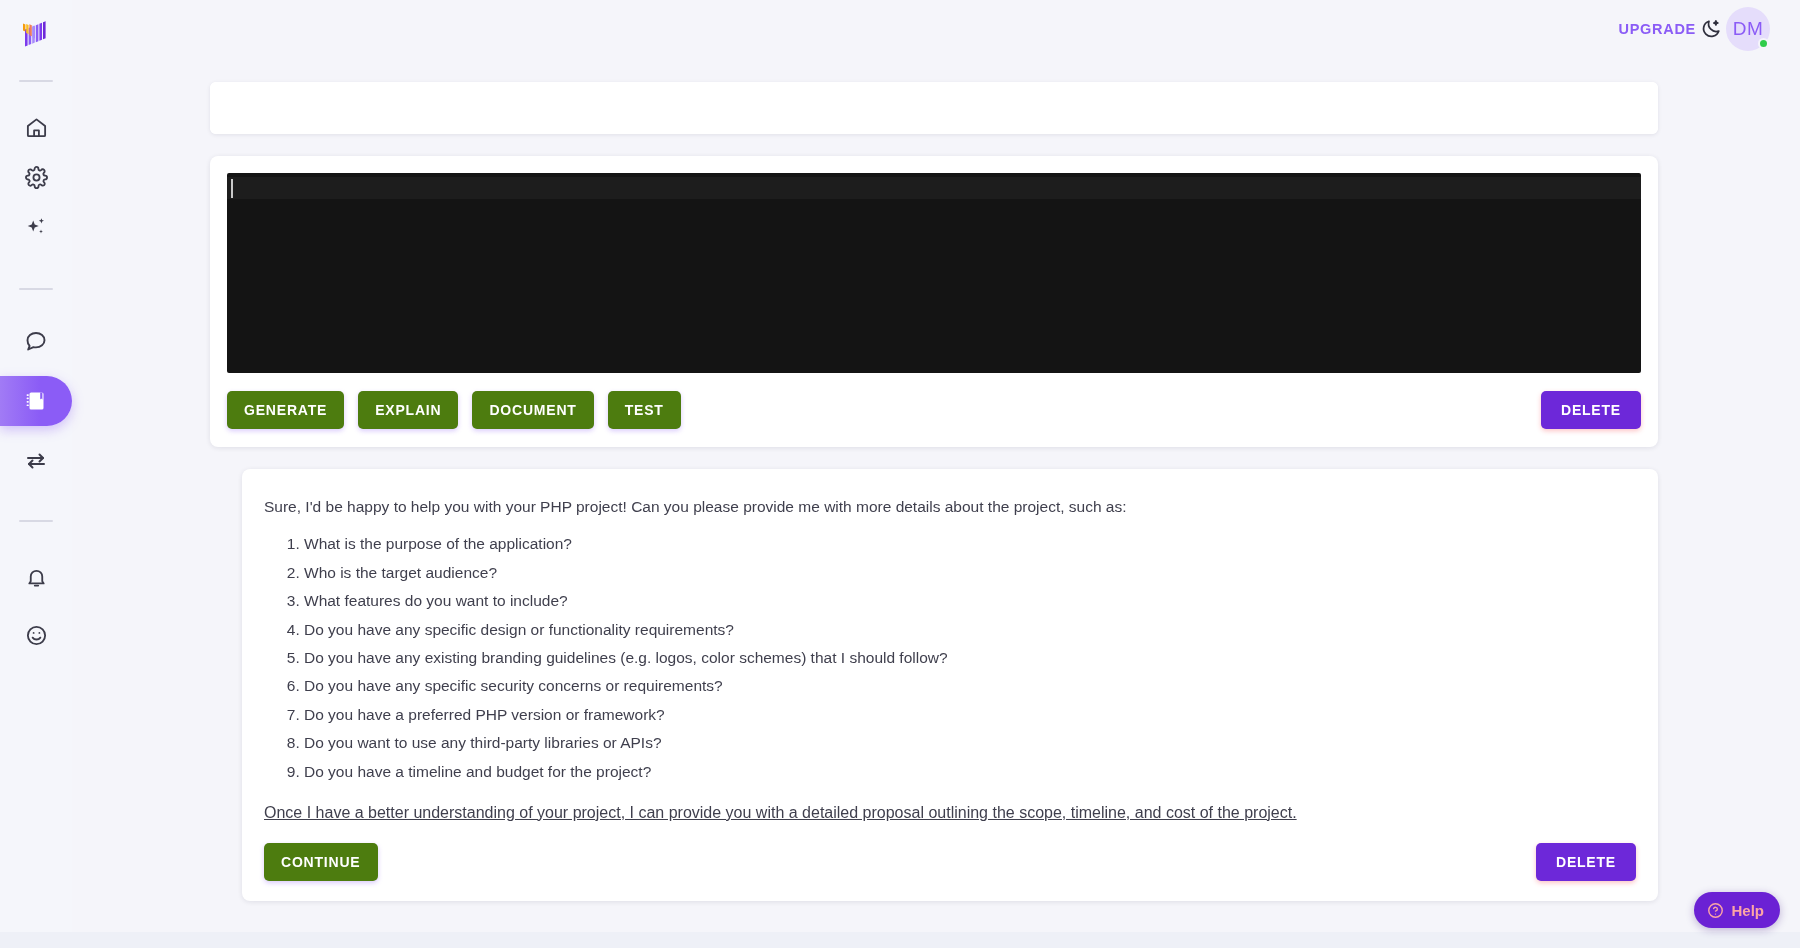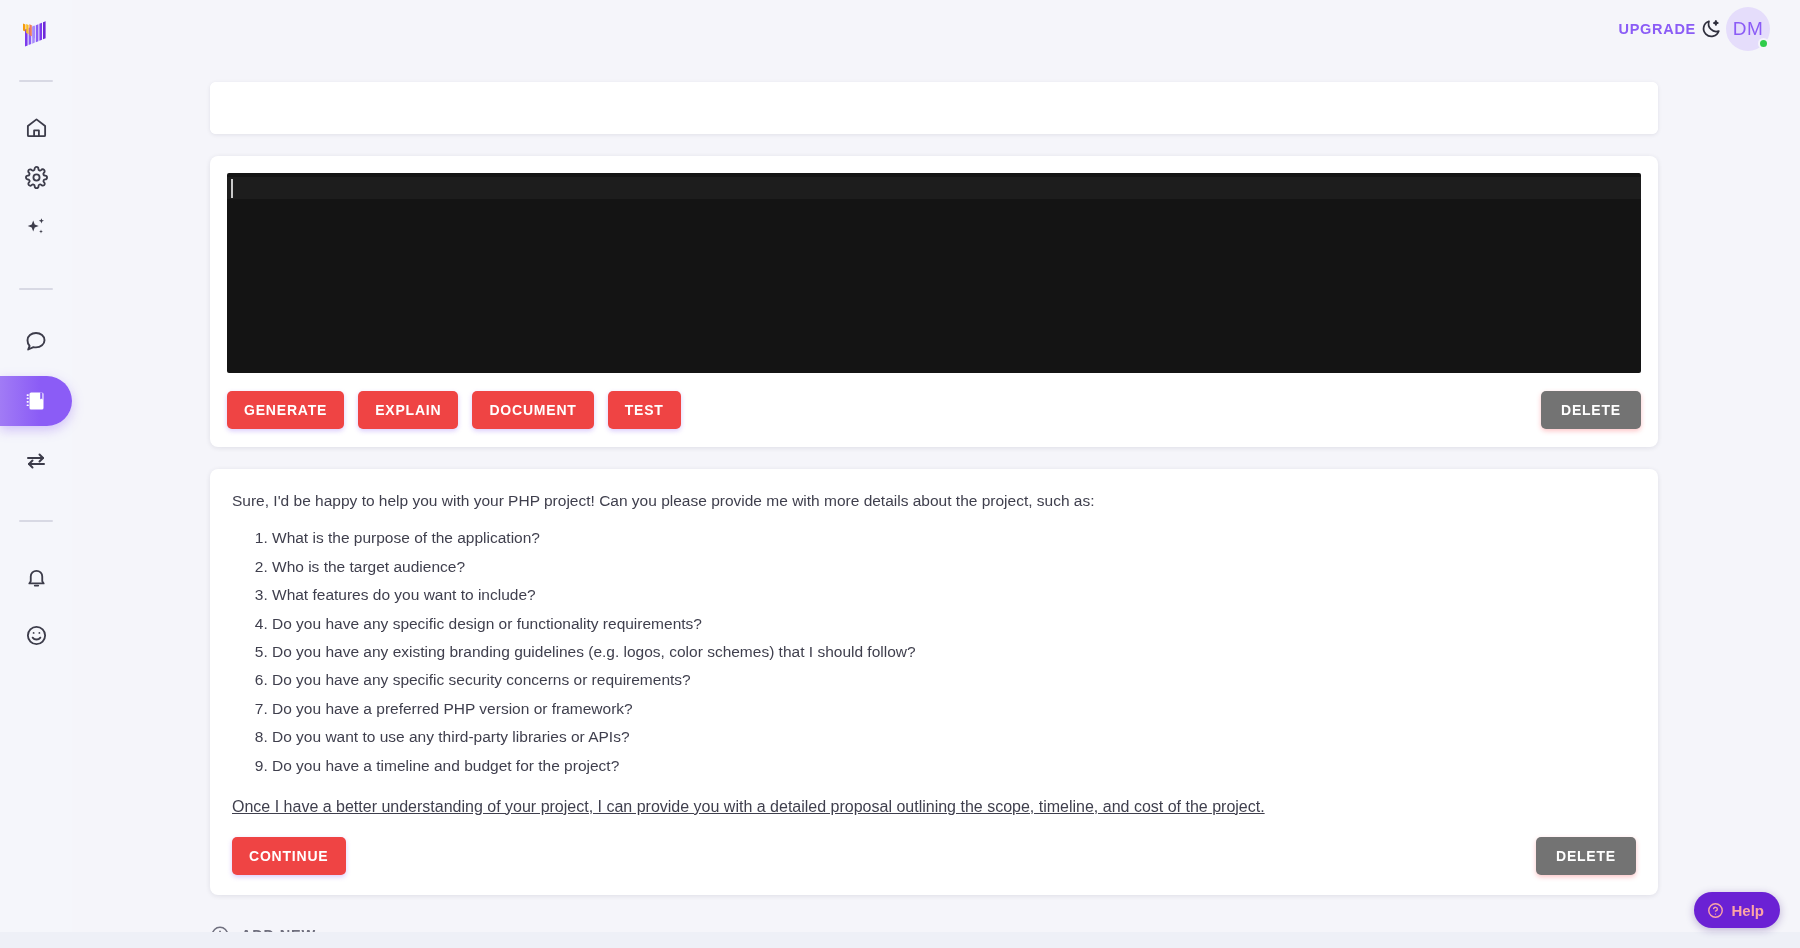--- a/index.html
+++ b/index.html
@@ -117,7 +117,7 @@
     font-family: "Liberation Sans", sans-serif;
     font-size: 14px; font-weight: 600; letter-spacing: .8px;
     border-radius: 5px; padding: 11px 17px;
-    background: #ef4444;
+    background: #4d7c0f;
     box-shadow: 0 2px 5px rgba(139,92,246,.32);
     margin-right: 14px;
   }

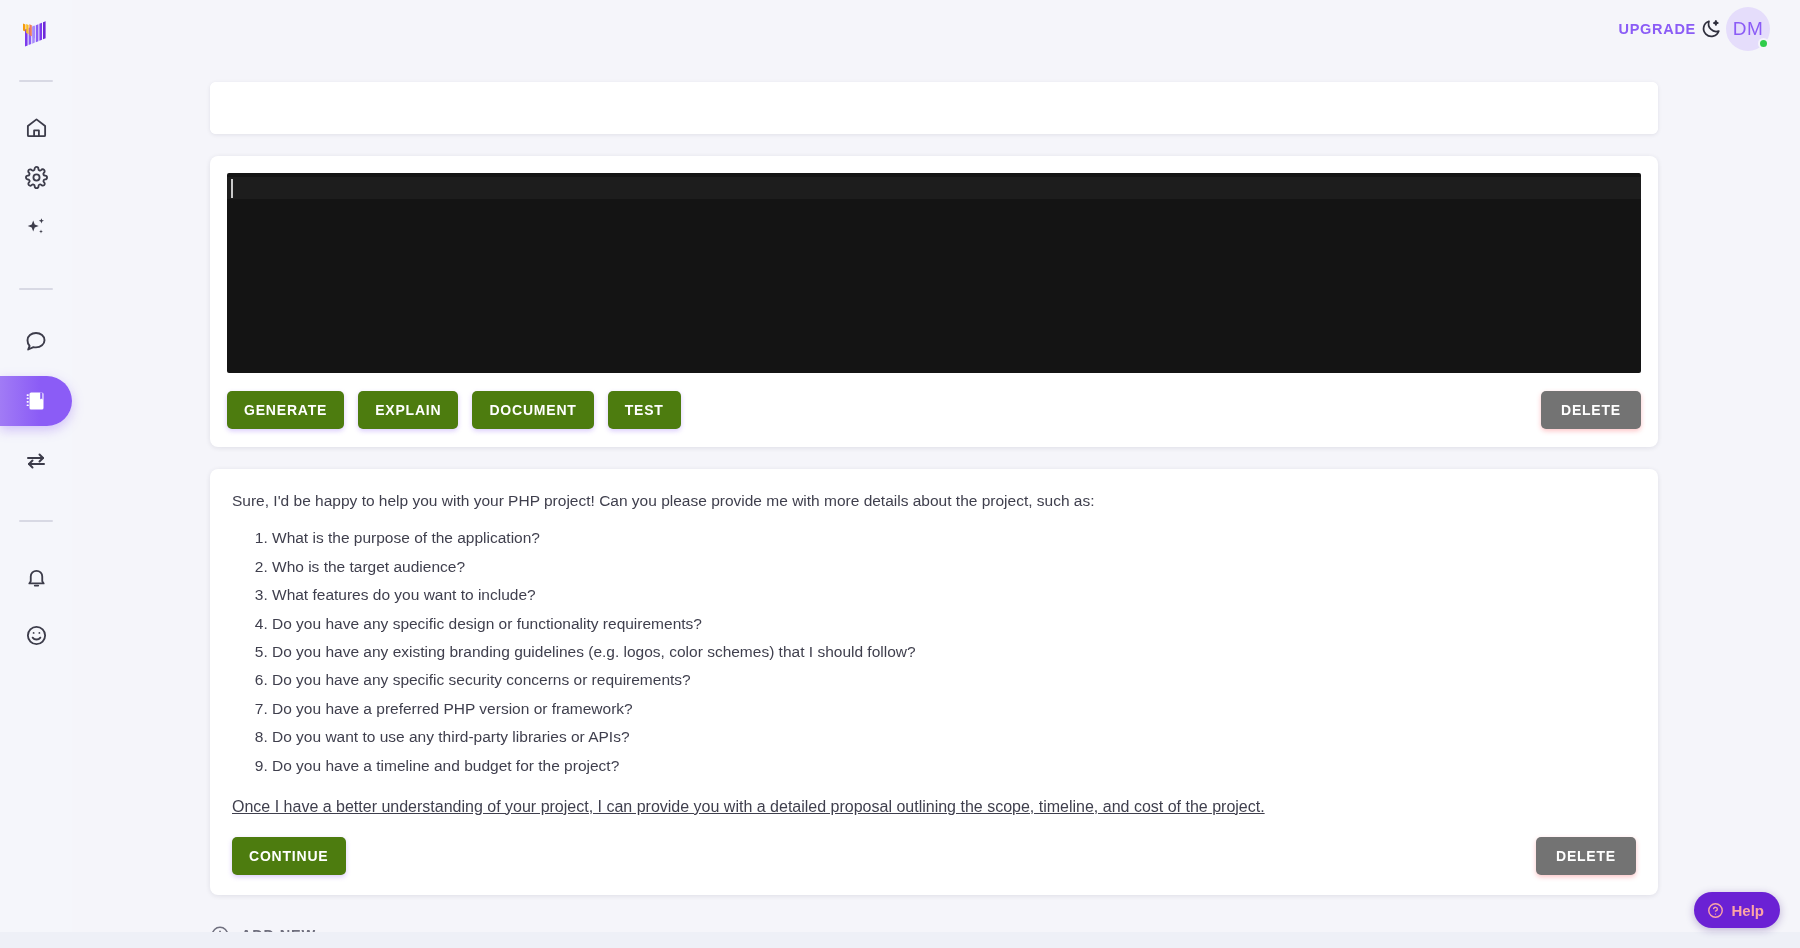--- a/index.html
+++ b/index.html
@@ -122,7 +122,7 @@
     margin-right: 14px;
   }
   .btn-delete {
-    background: #737373; margin-right: 0; margin-left: auto;
+    background: #6d28d9; margin-right: 0; margin-left: auto;
     box-shadow: 0 2px 5px rgba(249,72,79,.32);
     padding: 11px 20px;
   }

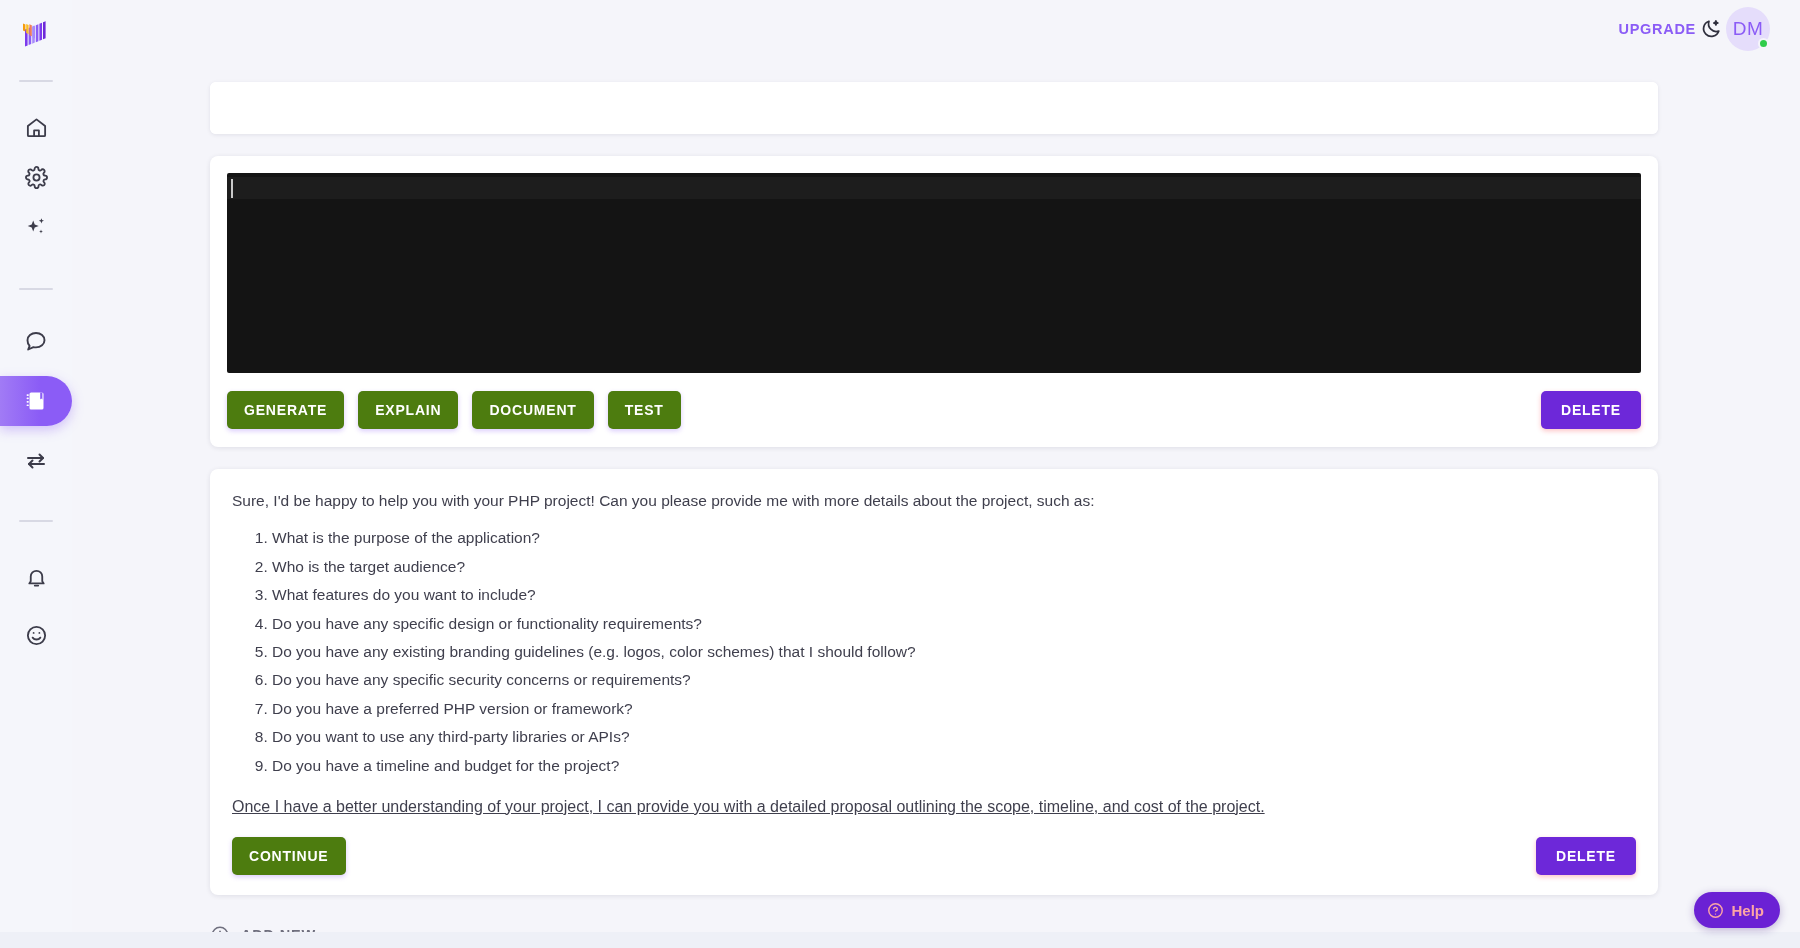--- a/index.html
+++ b/index.html
@@ -128,7 +128,7 @@
   }
 
   
-  #response-card { padding: 20px 22px 20px 22px; }
+  #response-card { padding: 26px 22px 20px 22px; margin-left: 32px; }
   #response-intro { font-size: 15.5px; color: #3f3f4d; line-height: 1.5; }
   #response-list {
     margin: 16px 0 0 18px; padding-left: 22px;

